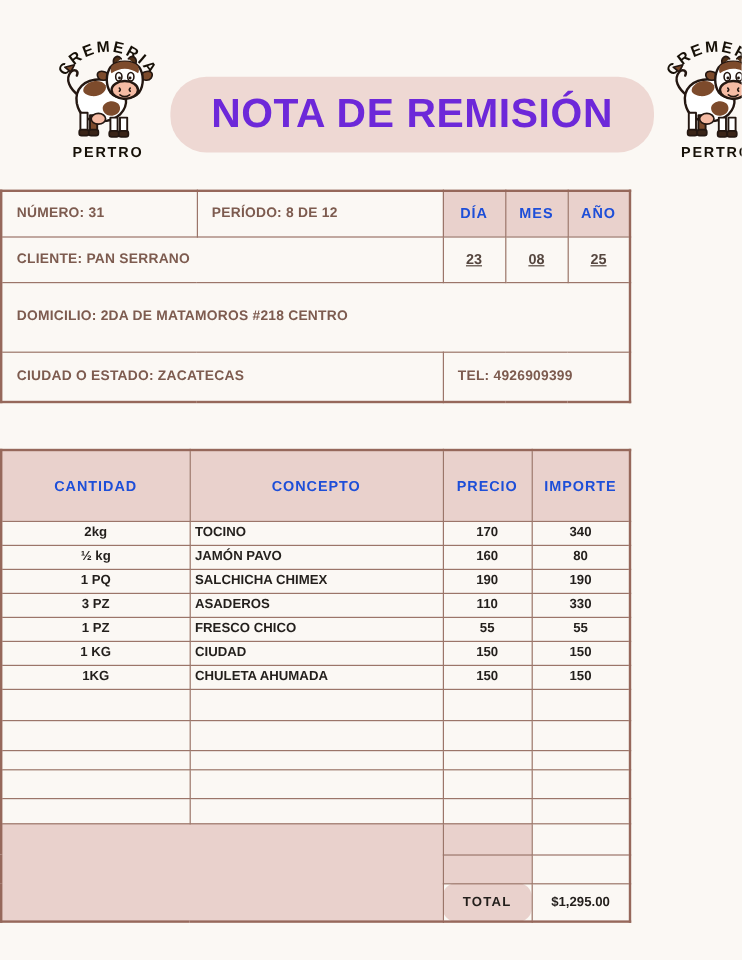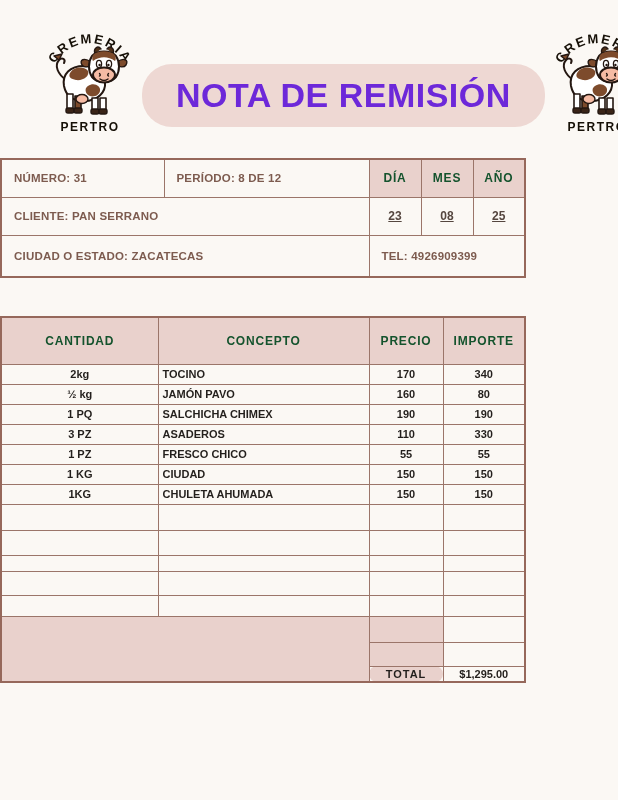--- a/index.html
+++ b/index.html
@@ -37,7 +37,7 @@
     text-align: left; padding-left: 12px;
   }
   .hdr {
-    color: #14532d; font-weight: bold; font-size: 12px; letter-spacing: 0.8px;
+    color: #1d4ed8; font-weight: bold; font-size: 12px; letter-spacing: 0.8px;
     text-align: center;
   }
 

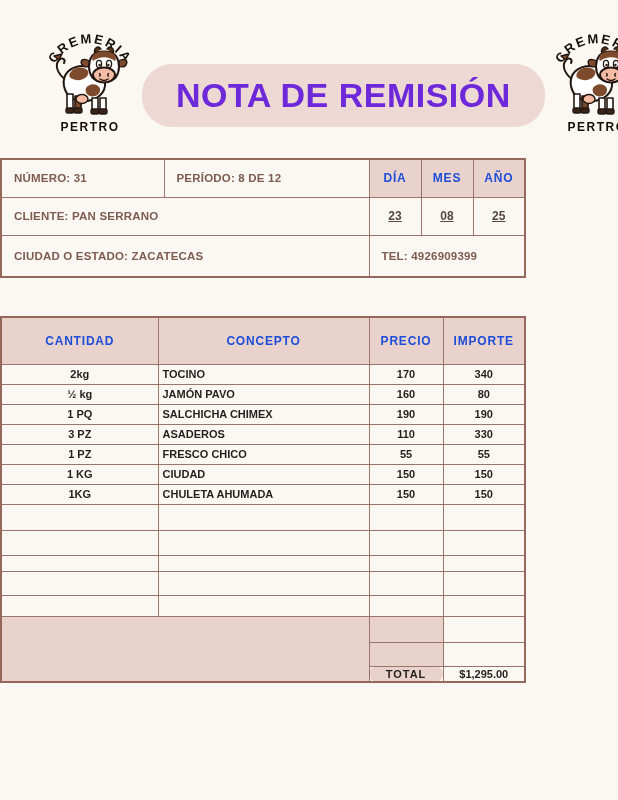--- a/index.html
+++ b/index.html
@@ -190,6 +190,9 @@
       <td class="val">08</td>
       <td class="val">25</td>
     </tr>
+    <tr class="row-domicilio">
+      <td class="label" colspan="5">DOMICILIO: 2DA DE MATAMOROS #218 CENTRO</td>
+    </tr>
     <tr class="row-ciudad">
       <td class="label" colspan="2">CIUDAD O ESTADO: ZACATECAS</td>
       <td class="label" colspan="3">TEL: 4926909399</td>

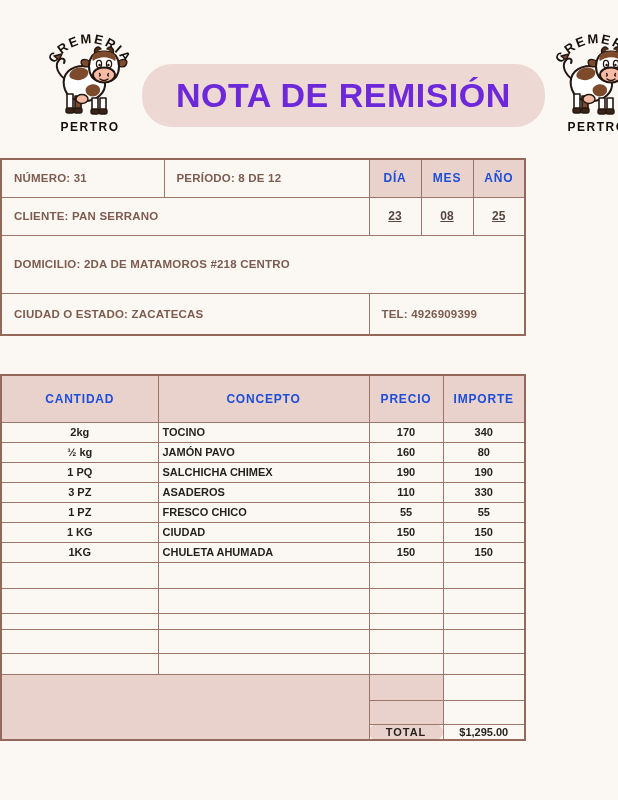--- a/index.html
+++ b/index.html
@@ -52,7 +52,7 @@
 
   
   .items-table { width: 524px; margin-top: 38px; }
-  .items-table .head th { height: 47px; }
+  .items-table .head th { height: 59px; }
   .items-table td {
     height: 20px; font-size: 11px; font-weight: bold; color: #231f1c;
     text-align: center; padding: 1px 2px;

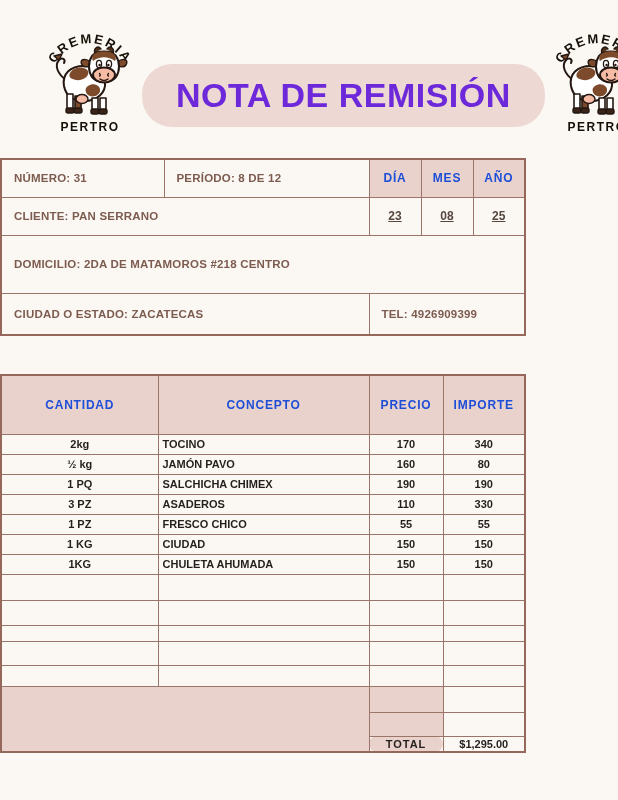--- a/index.html
+++ b/index.html
@@ -60,7 +60,7 @@
   .items-table td.concepto { text-align: left; padding-left: 4px; }
   .er1 td { height: 26px; } .er2 td { height: 25px; } .er3 td { height: 16px; }
   .er4 td { height: 24px; } .er5 td { height: 21px; }
-  .fr1 td { height: 26px; } .fr2 td { height: 24px; } .fr3 td { height: 15px; border-radius: 11px; }
+  .fr1 td { height: 26px; } .fr2 td { height: 24px; } .fr3 td { height: 32px; border-radius: 11px; }
   .total-label {
     color: #8a665a; font-weight: bold; font-size: 12px; letter-spacing: 1px;
   }

